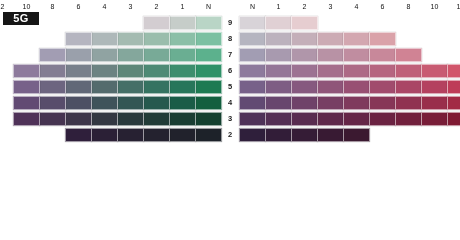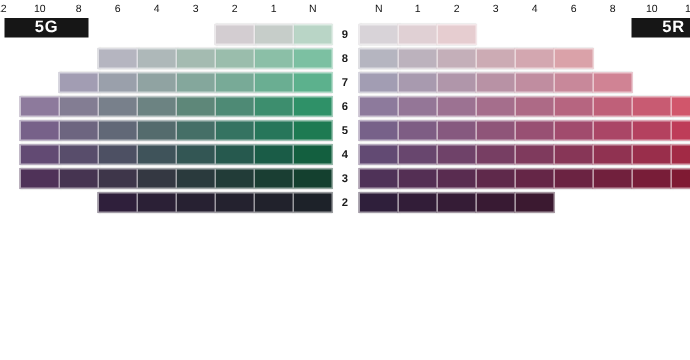--- a/index.html
+++ b/index.html
@@ -56,7 +56,7 @@
     text-align: center;
     line-height: 13px;
     height: 13px;
-    width: 56px;
+    width: 36px;
     top: 12px;
     font-family: "Liberation Sans", sans-serif;
   }

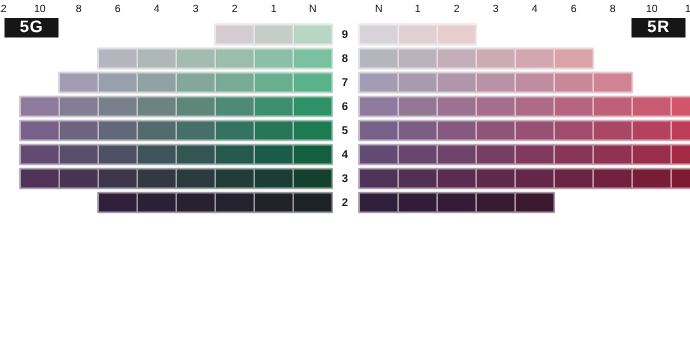--- a/index.html
+++ b/index.html
@@ -69,7 +69,6 @@
 <div id="chart">
 
   <div class="hue-badge" id="badge-left">5G</div>
-  <div class="hue-badge" id="badge-right">5R</div>
 
   <div id="chroma-axis-left">
       <div class="chroma-label" style="left: -13px;">12</div>

